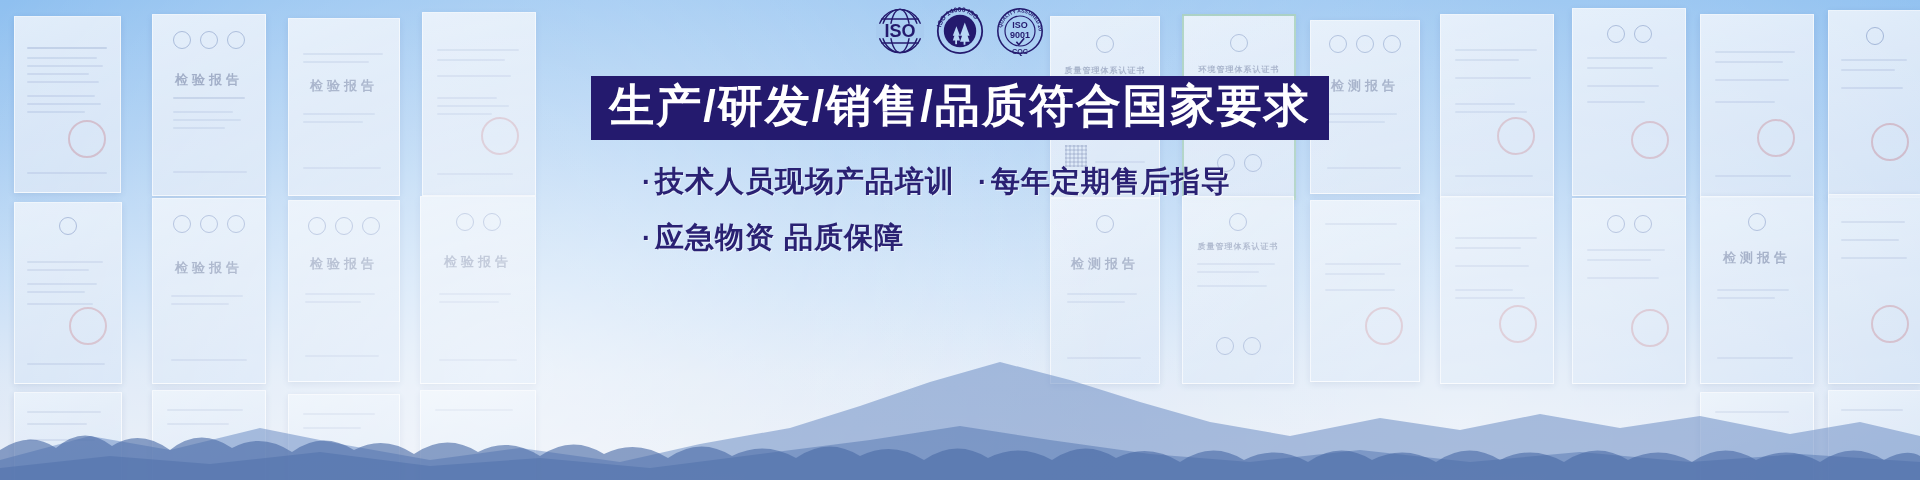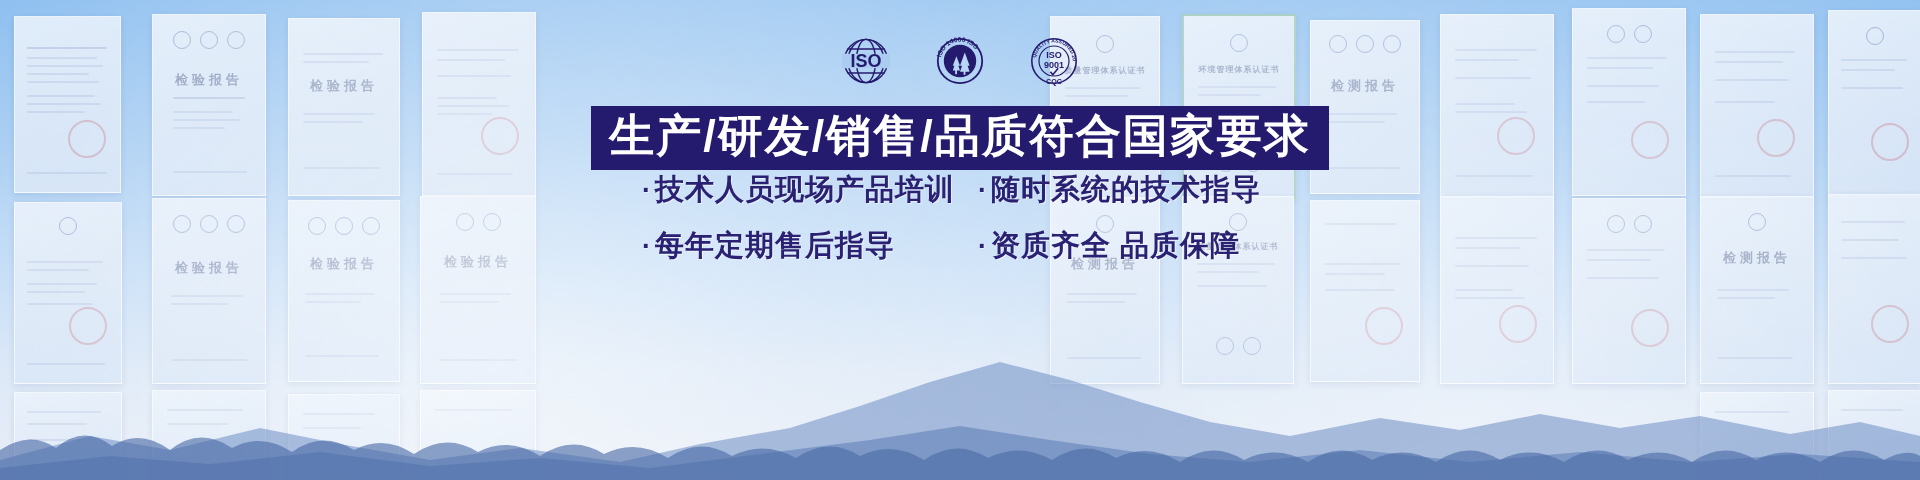--- a/index.html
+++ b/index.html
@@ -72,8 +72,8 @@
     display:flex;flex-direction:column;align-items:center;
   }
   .badges{
-    margin-top:30px;height:62px;
-    display:flex;align-items:center;gap:34px;
+    height:62px;
+    display:flex;align-items:center;
   }
   .badge{width:60px;height:60px;display:block;}
   .title{

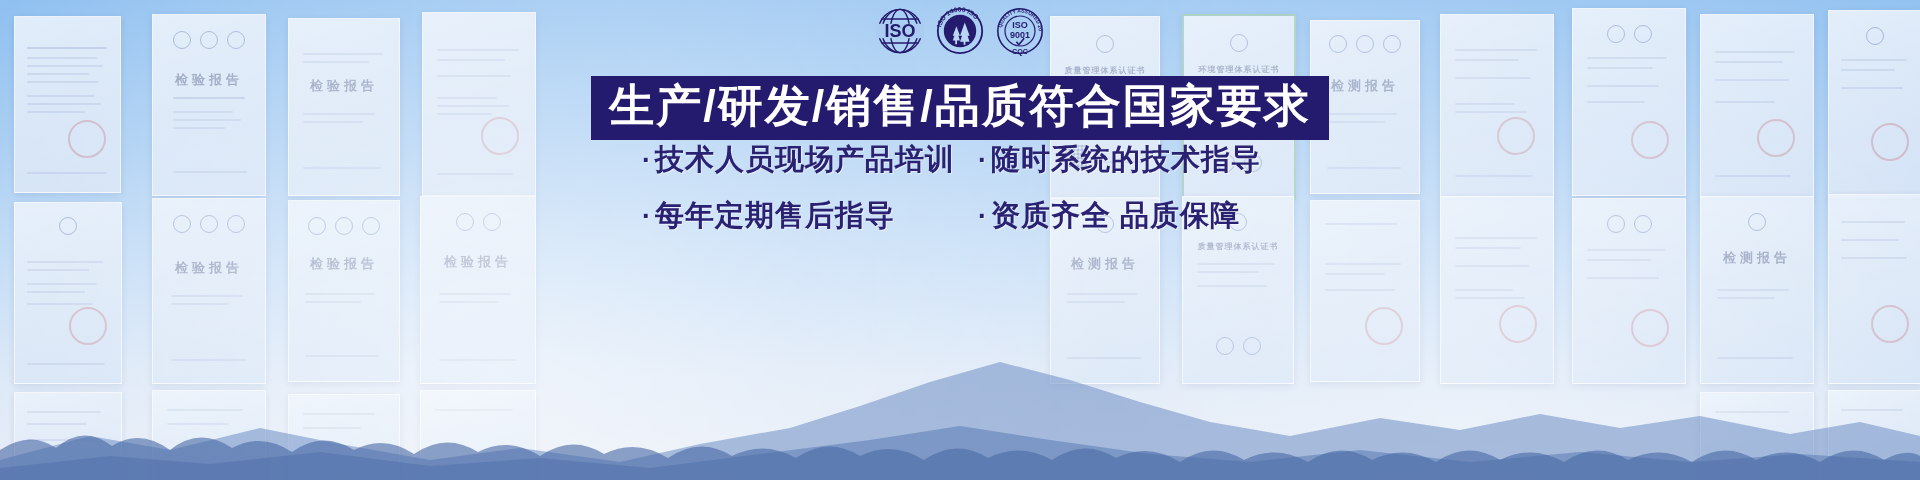--- a/index.html
+++ b/index.html
@@ -94,6 +94,7 @@
     line-height:1.08;
   }
   .features{
+    margin-top:22px;
     display:grid;
     grid-template-columns:320px 300px;
     row-gap:18px;column-gap:22px;gap:16px;

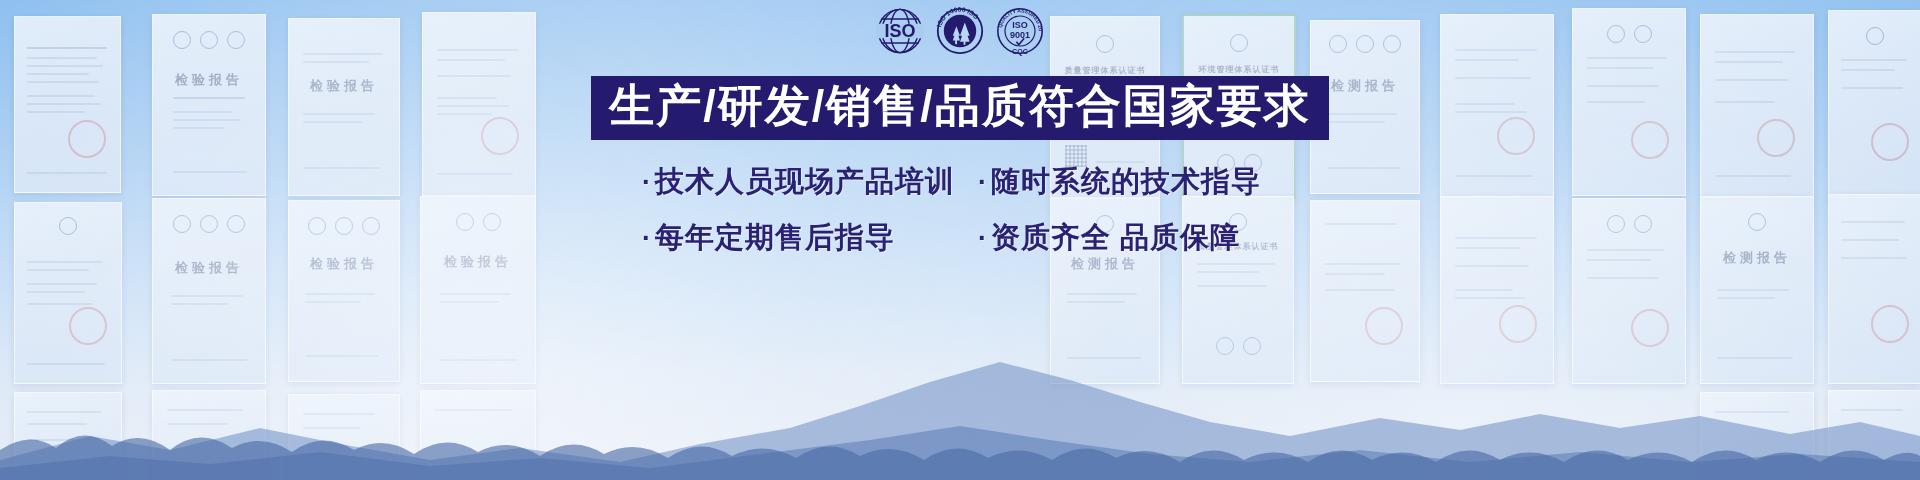--- a/index.html
+++ b/index.html
@@ -467,9 +467,6 @@
         <span class="dot">·</span><span>技术人员现场产品培训</span>
       </div>
       <div class="feat">
-        <span class="dot">·</span><span>随时系统的技术指导</span>
-      </div>
-      <div class="feat">
         <span class="dot">·</span><span>每年定期售后指导</span>
       </div>
       <div class="feat">

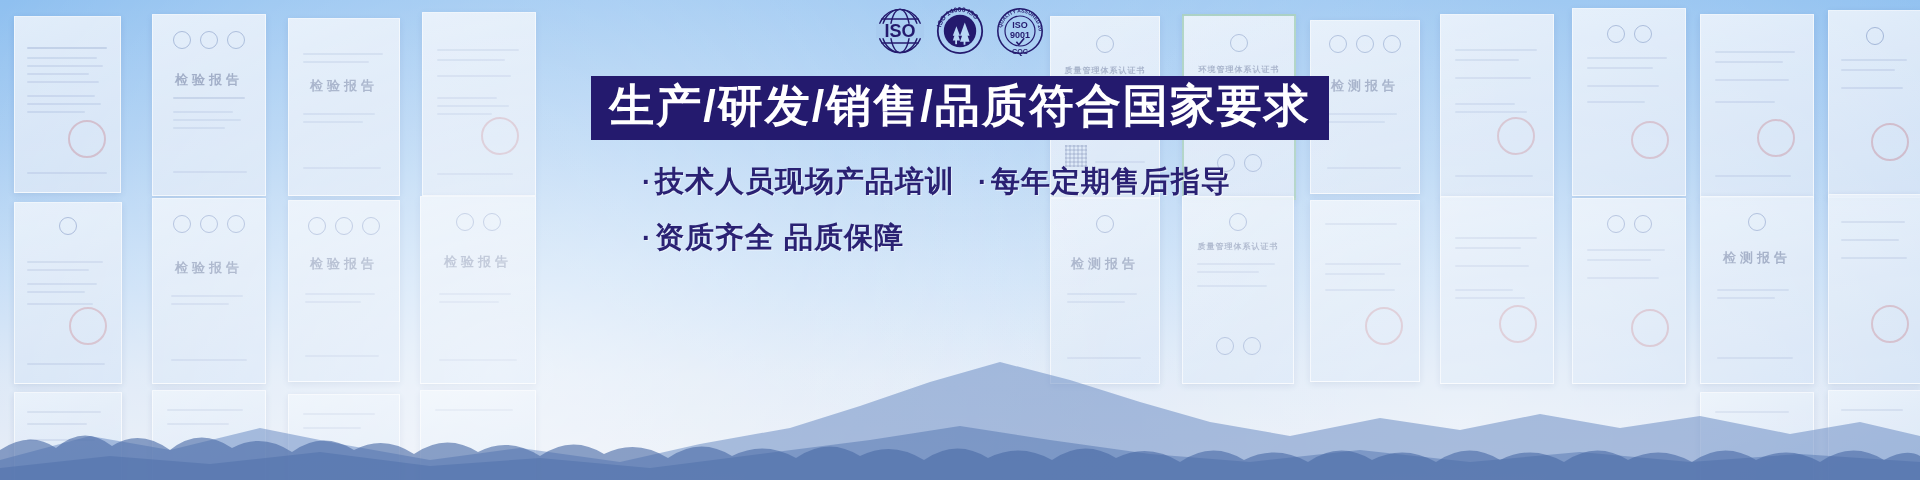--- a/index.html
+++ b/index.html
@@ -470,7 +470,7 @@
         <span class="dot">·</span><span>每年定期售后指导</span>
       </div>
       <div class="feat">
-        <span class="dot">·</span><span>资质齐全 品质保障</span>
+        <span class="dot">·</span><span>应急物资 品质保障</span>
       </div>
     </div>
   </div>

